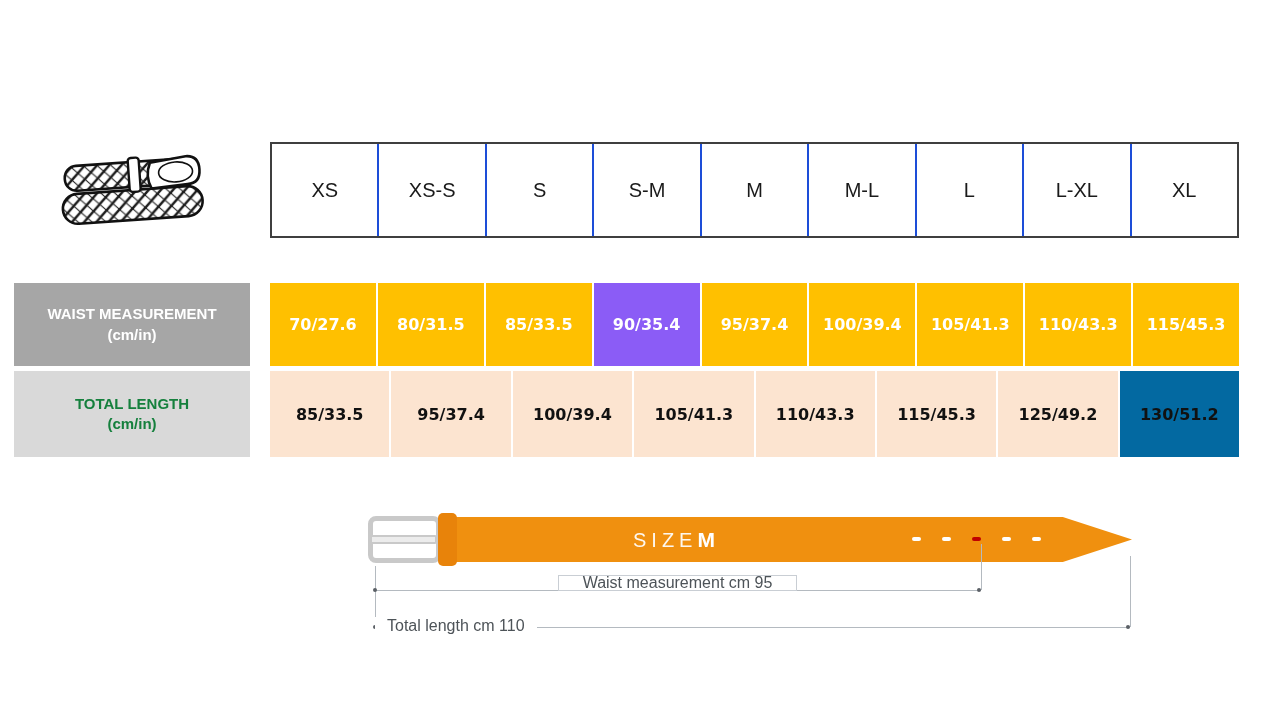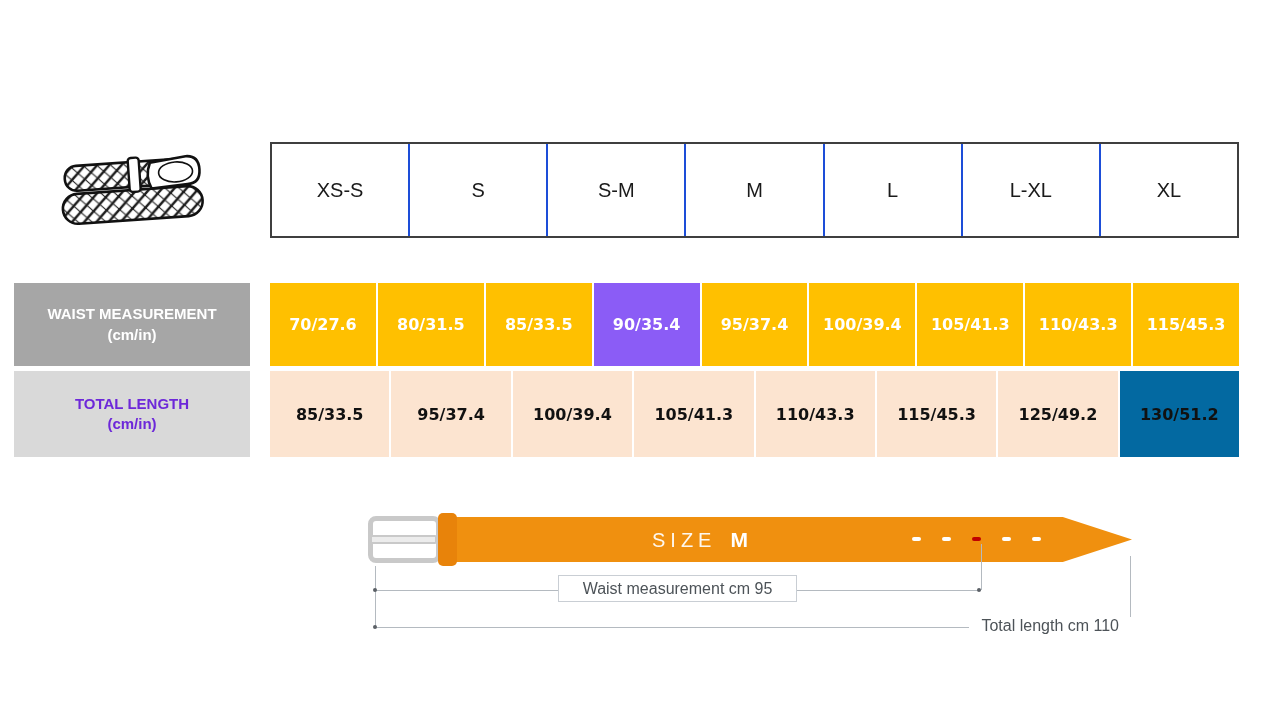--- a/index.html
+++ b/index.html
@@ -78,6 +78,7 @@
   </svg>
 
   <div class="size-header">
+      <div class="hcell">XS</div>
       <div class="hcell">XS-S</div>
       <div class="hcell">S</div>
       <div class="hcell">S-M</div>

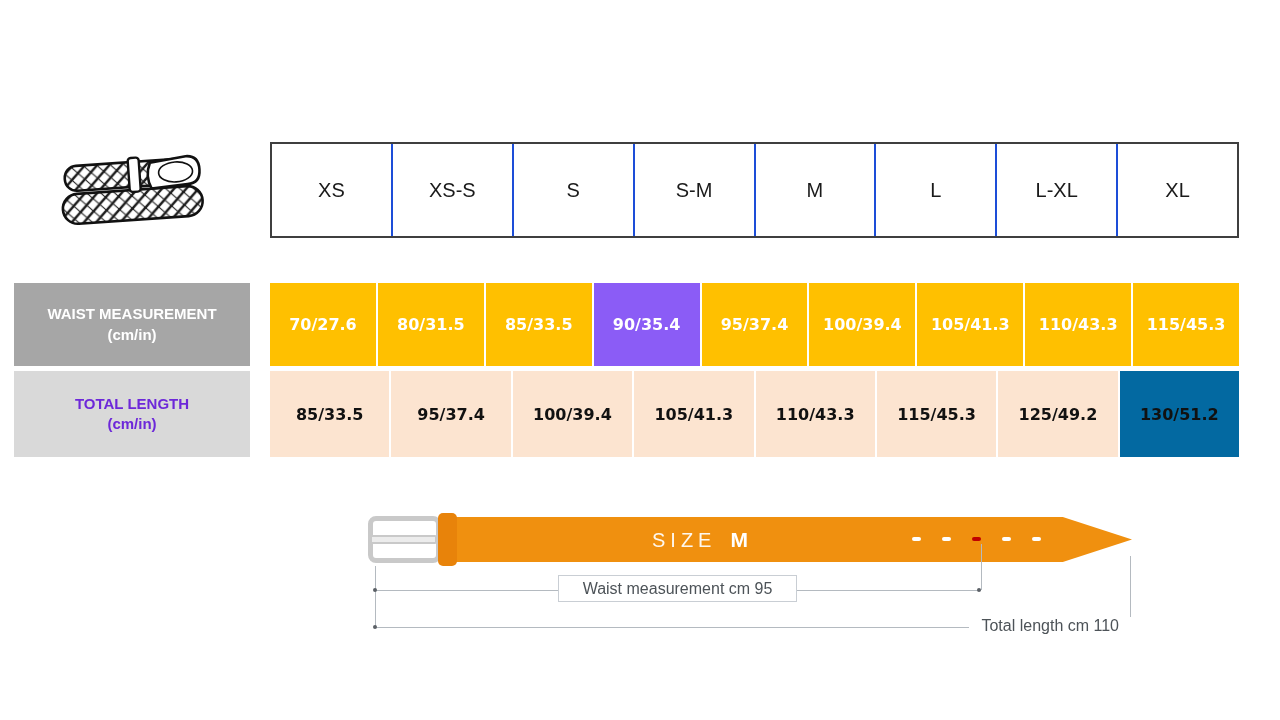--- a/index.html
+++ b/index.html
@@ -83,6 +83,7 @@
       <div class="hcell">S</div>
       <div class="hcell">S-M</div>
       <div class="hcell">M</div>
+      <div class="hcell">M-L</div>
       <div class="hcell">L</div>
       <div class="hcell">L-XL</div>
       <div class="hcell">XL</div>

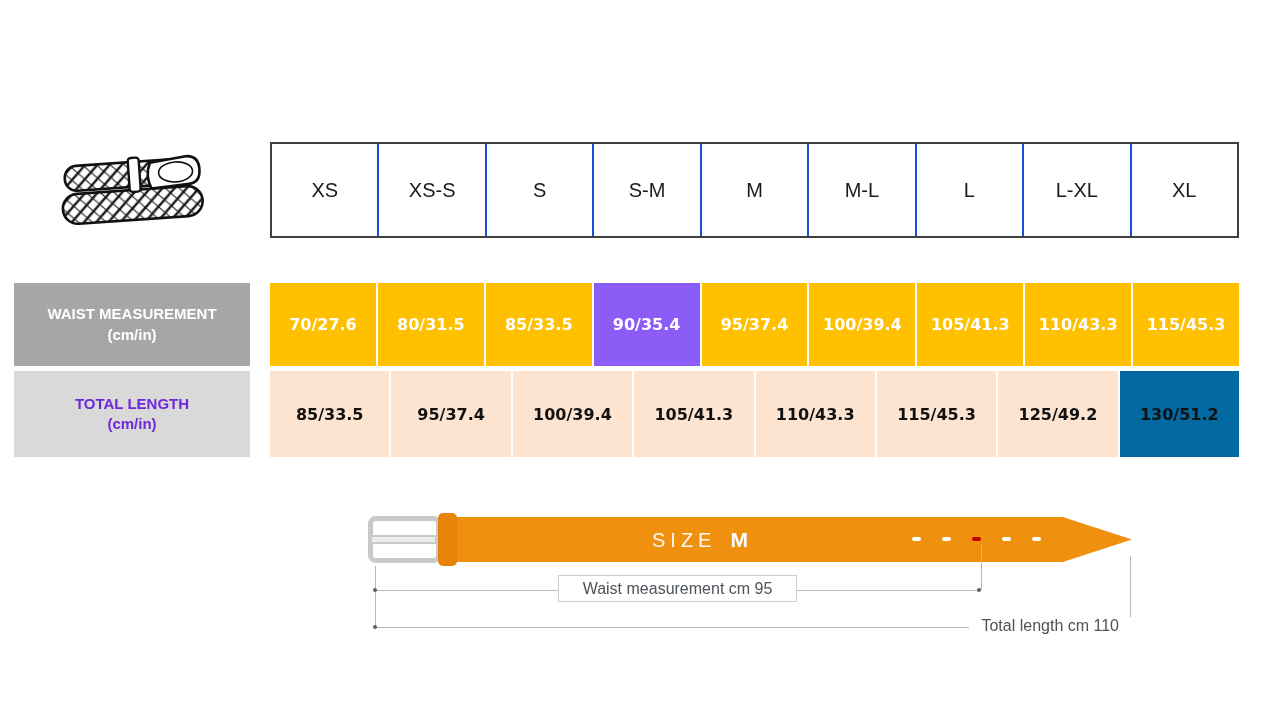--- a/index.html
+++ b/index.html
@@ -18,7 +18,7 @@
              align-items:center;justify-content:center;text-align:center;
              font-weight:bold;font-size:15px;line-height:1.35;box-sizing:border-box;}
   .row-label.waist{top:283px;height:83px;color:#ffffff;}
-  .row-label.total{top:371px;height:86px;color:#6d28d9;}
+  .row-label.total{top:371px;height:86px;color:#15803d;}
 
   
   .cells{position:absolute;left:270px;width:969px;display:flex;gap:2px;}

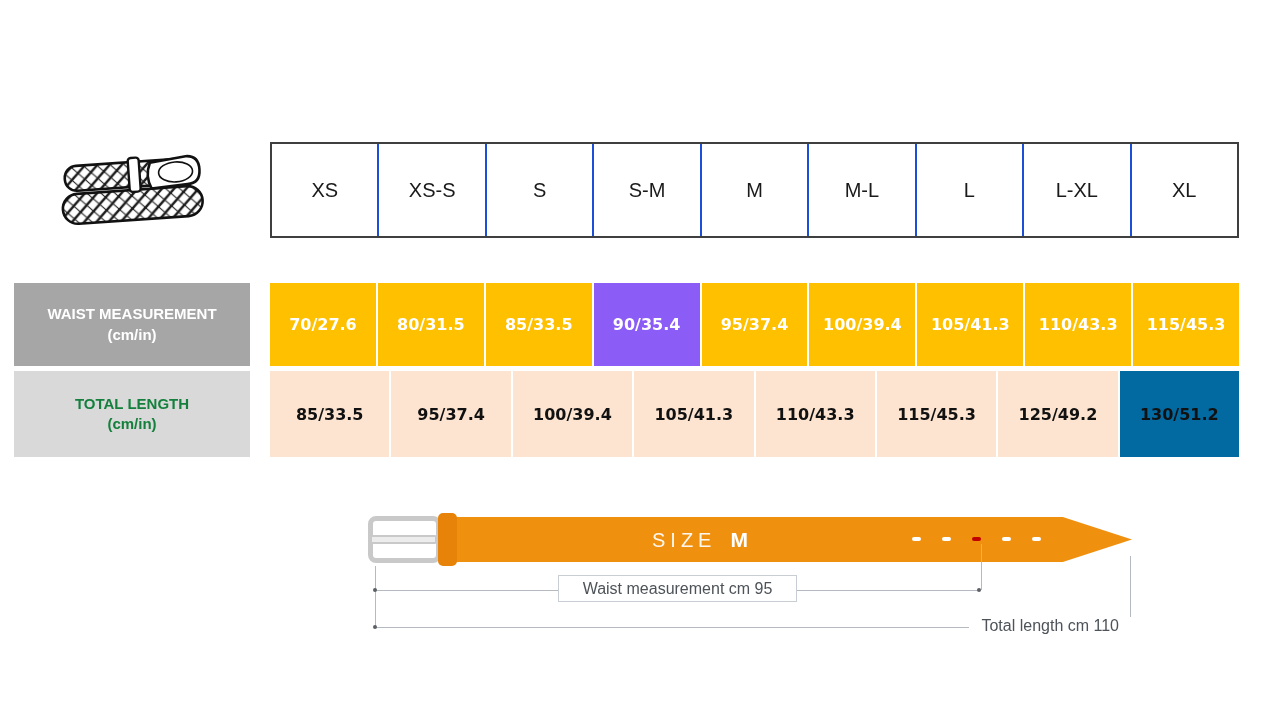--- a/index.html
+++ b/index.html
@@ -38,7 +38,7 @@
   .prong{position:absolute;left:370px;top:535px;width:67px;height:9px;background:#ececec;
          border:2px solid #c9c9c9;border-radius:2px;box-sizing:border-box;}
   .size-text{position:absolute;left:633px;top:528px;color:#ffffff;font-size:20px;
-             display:flex;align-items:baseline;gap:14px;margin-left:19px;}
+             display:flex;align-items:baseline;}
   .size-word{letter-spacing:5px;opacity:.93;}
   .size-value{font-weight:bold;font-size:21px;}
   .holes{position:absolute;left:912px;top:537px;display:flex;gap:21px;}

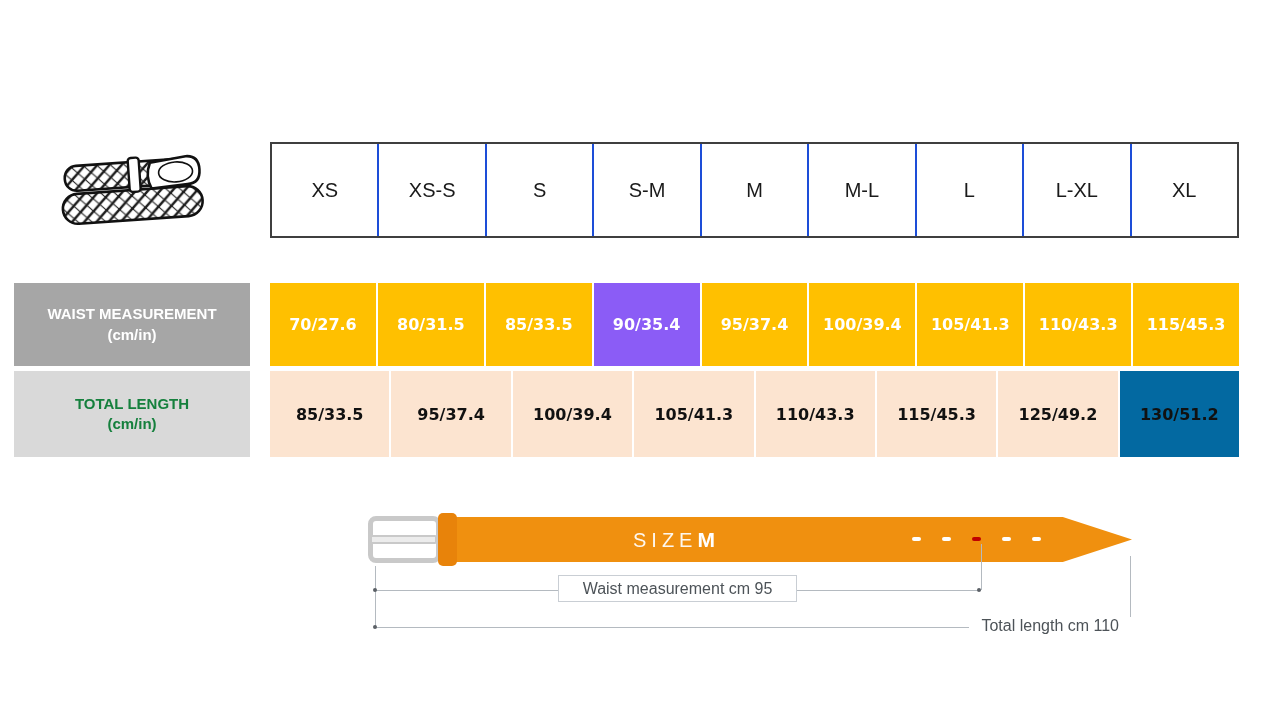--- a/index.html
+++ b/index.html
@@ -49,7 +49,7 @@
   .guide.h{height:1px;}
   .guide.v{width:1px;}
   .dot{position:absolute;width:4px;height:4px;border-radius:50%;background:#5b6066;}
-  .caption-box{position:absolute;left:558px;top:575px;width:239px;height:27px;background:#ffffff;
+  .caption-box{position:absolute;left:558px;top:575px;width:239px;height:16px;background:#ffffff;
                border:1px solid #c9ced4;box-sizing:border-box;display:flex;align-items:center;
                justify-content:center;font-size:16px;color:#4d5358;}
   .caption-plain{position:absolute;top:617px;left:375px;width:756px;text-align:right;

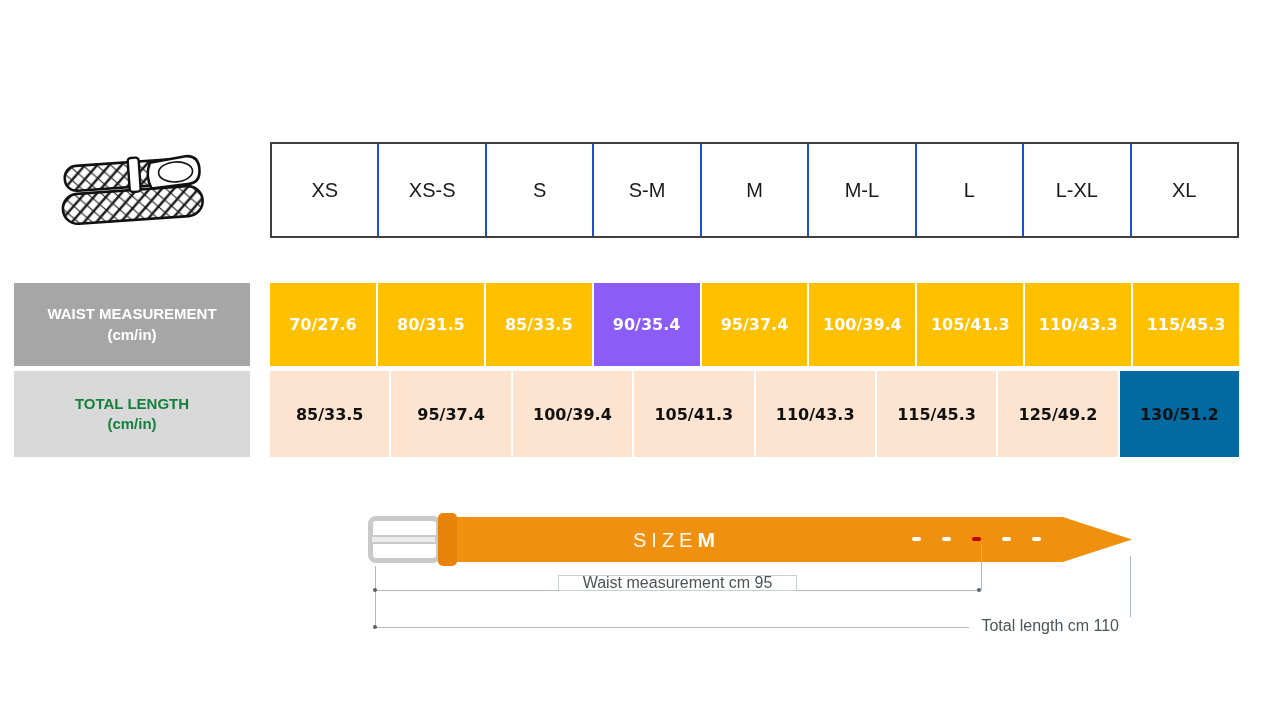--- a/index.html
+++ b/index.html
@@ -52,7 +52,7 @@
   .caption-box{position:absolute;left:558px;top:575px;width:239px;height:16px;background:#ffffff;
                border:1px solid #c9ced4;box-sizing:border-box;display:flex;align-items:center;
                justify-content:center;font-size:16px;color:#4d5358;}
-  .caption-plain{position:absolute;top:617px;left:375px;width:756px;text-align:right;
+  .caption-plain{position:absolute;top:617px;left:375px;width:756px;text-align:left;
                  font-size:16px;color:#4d5358;}
   .caption-plain span{background:#ffffff;padding:0 12px;}
 </style>

